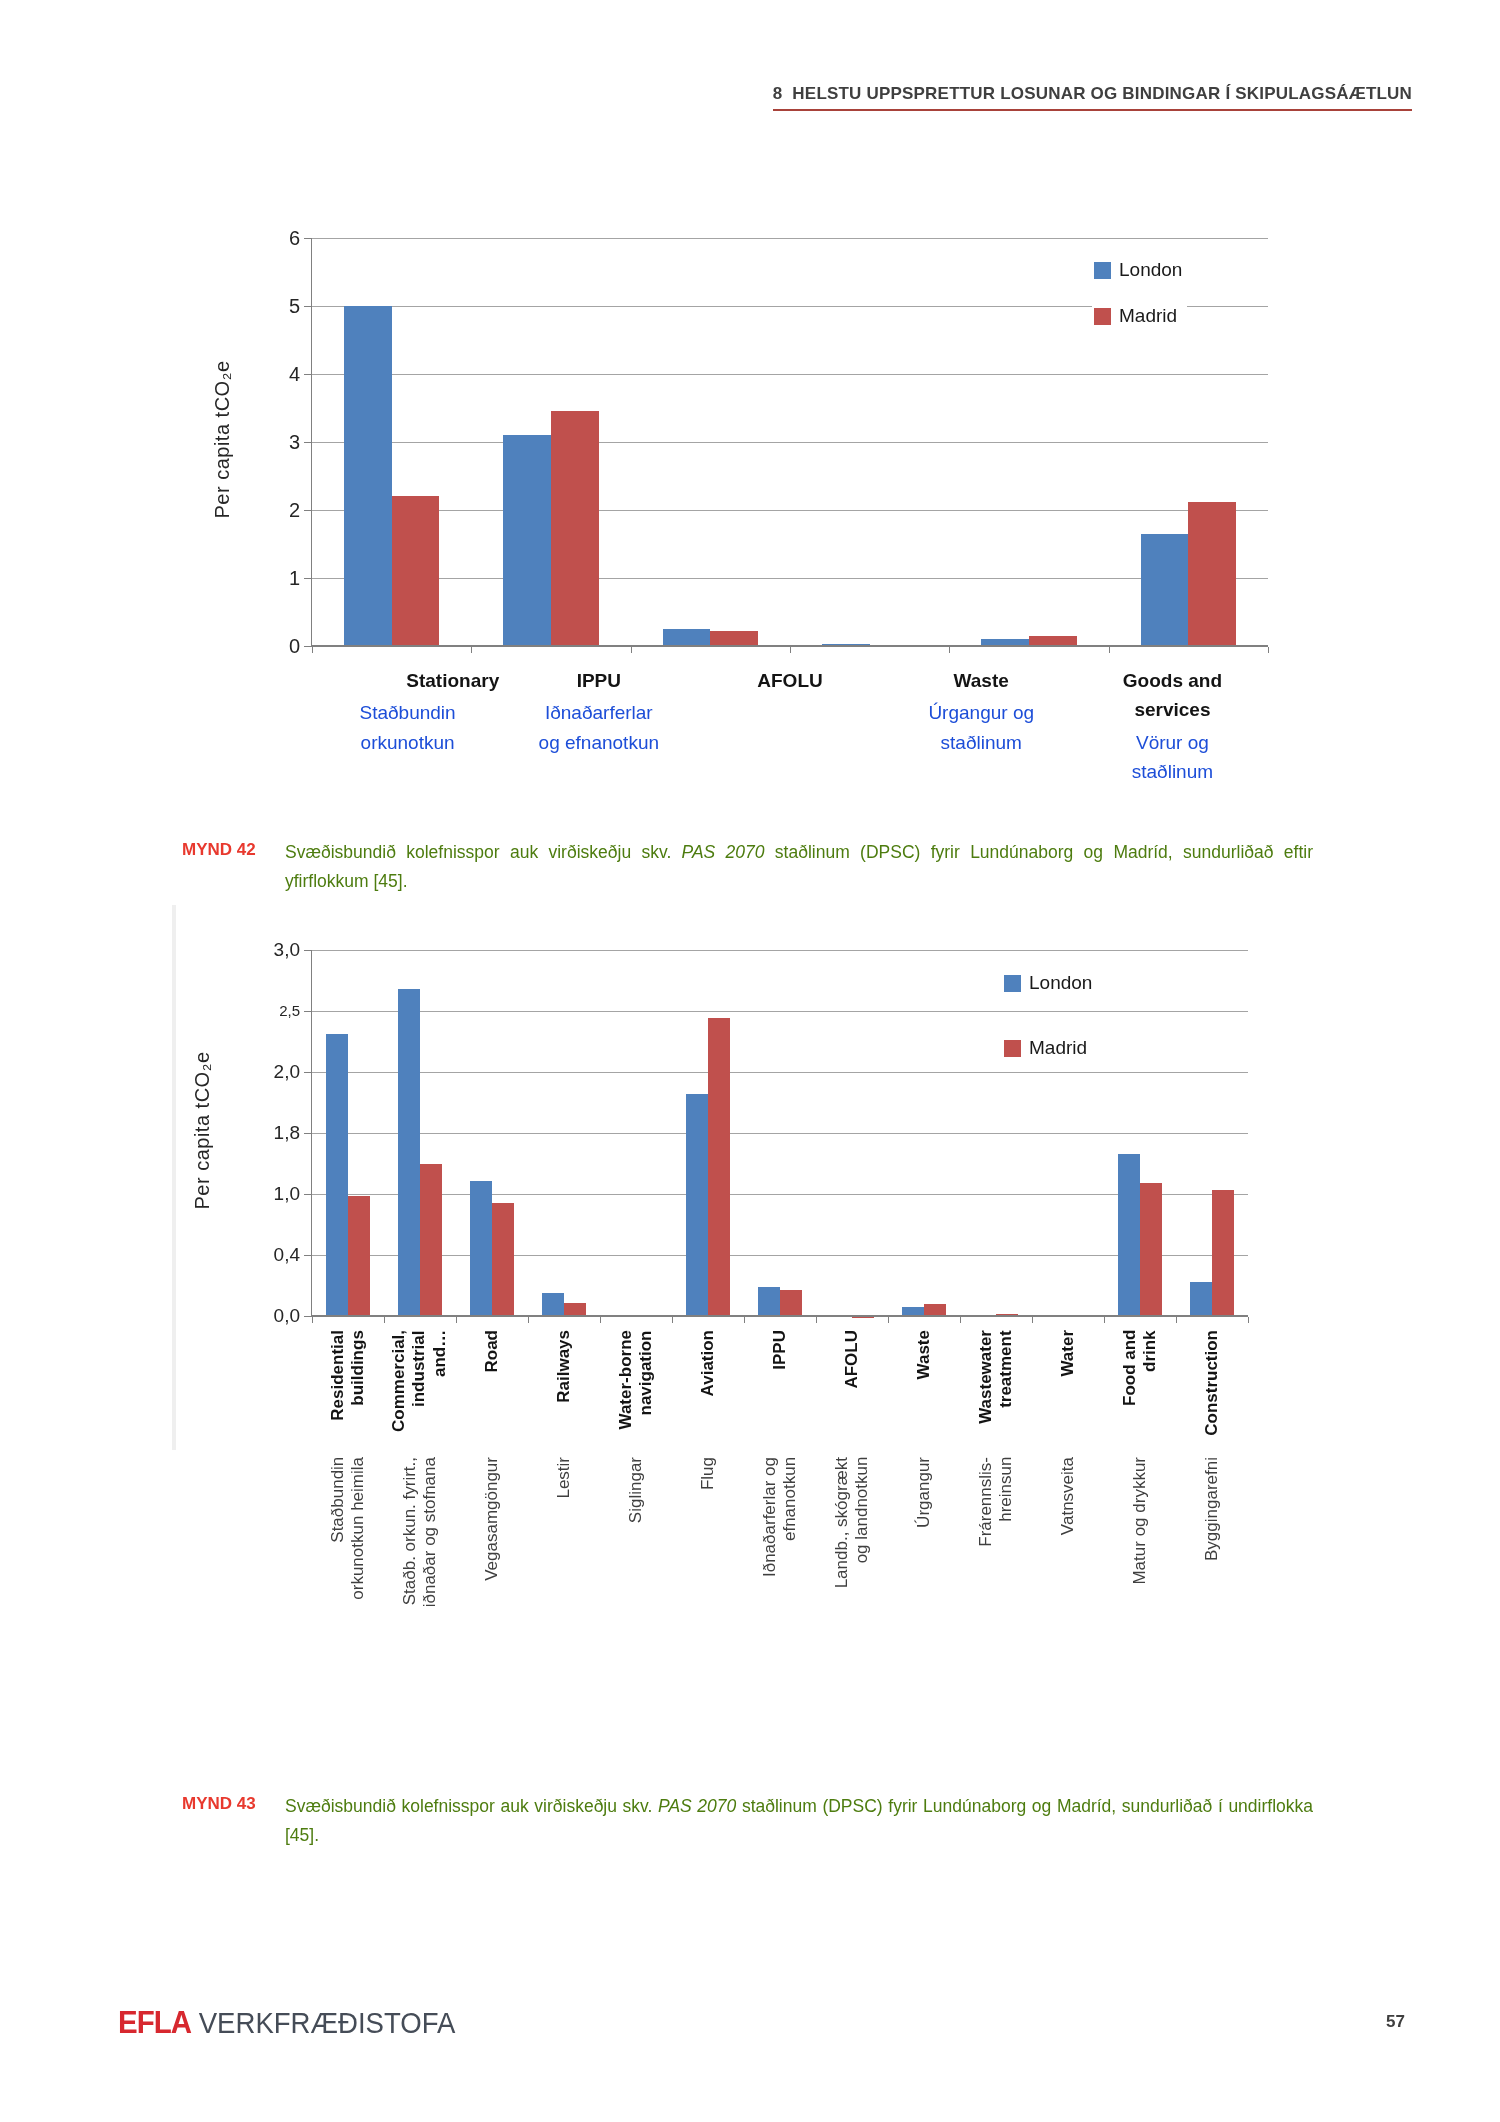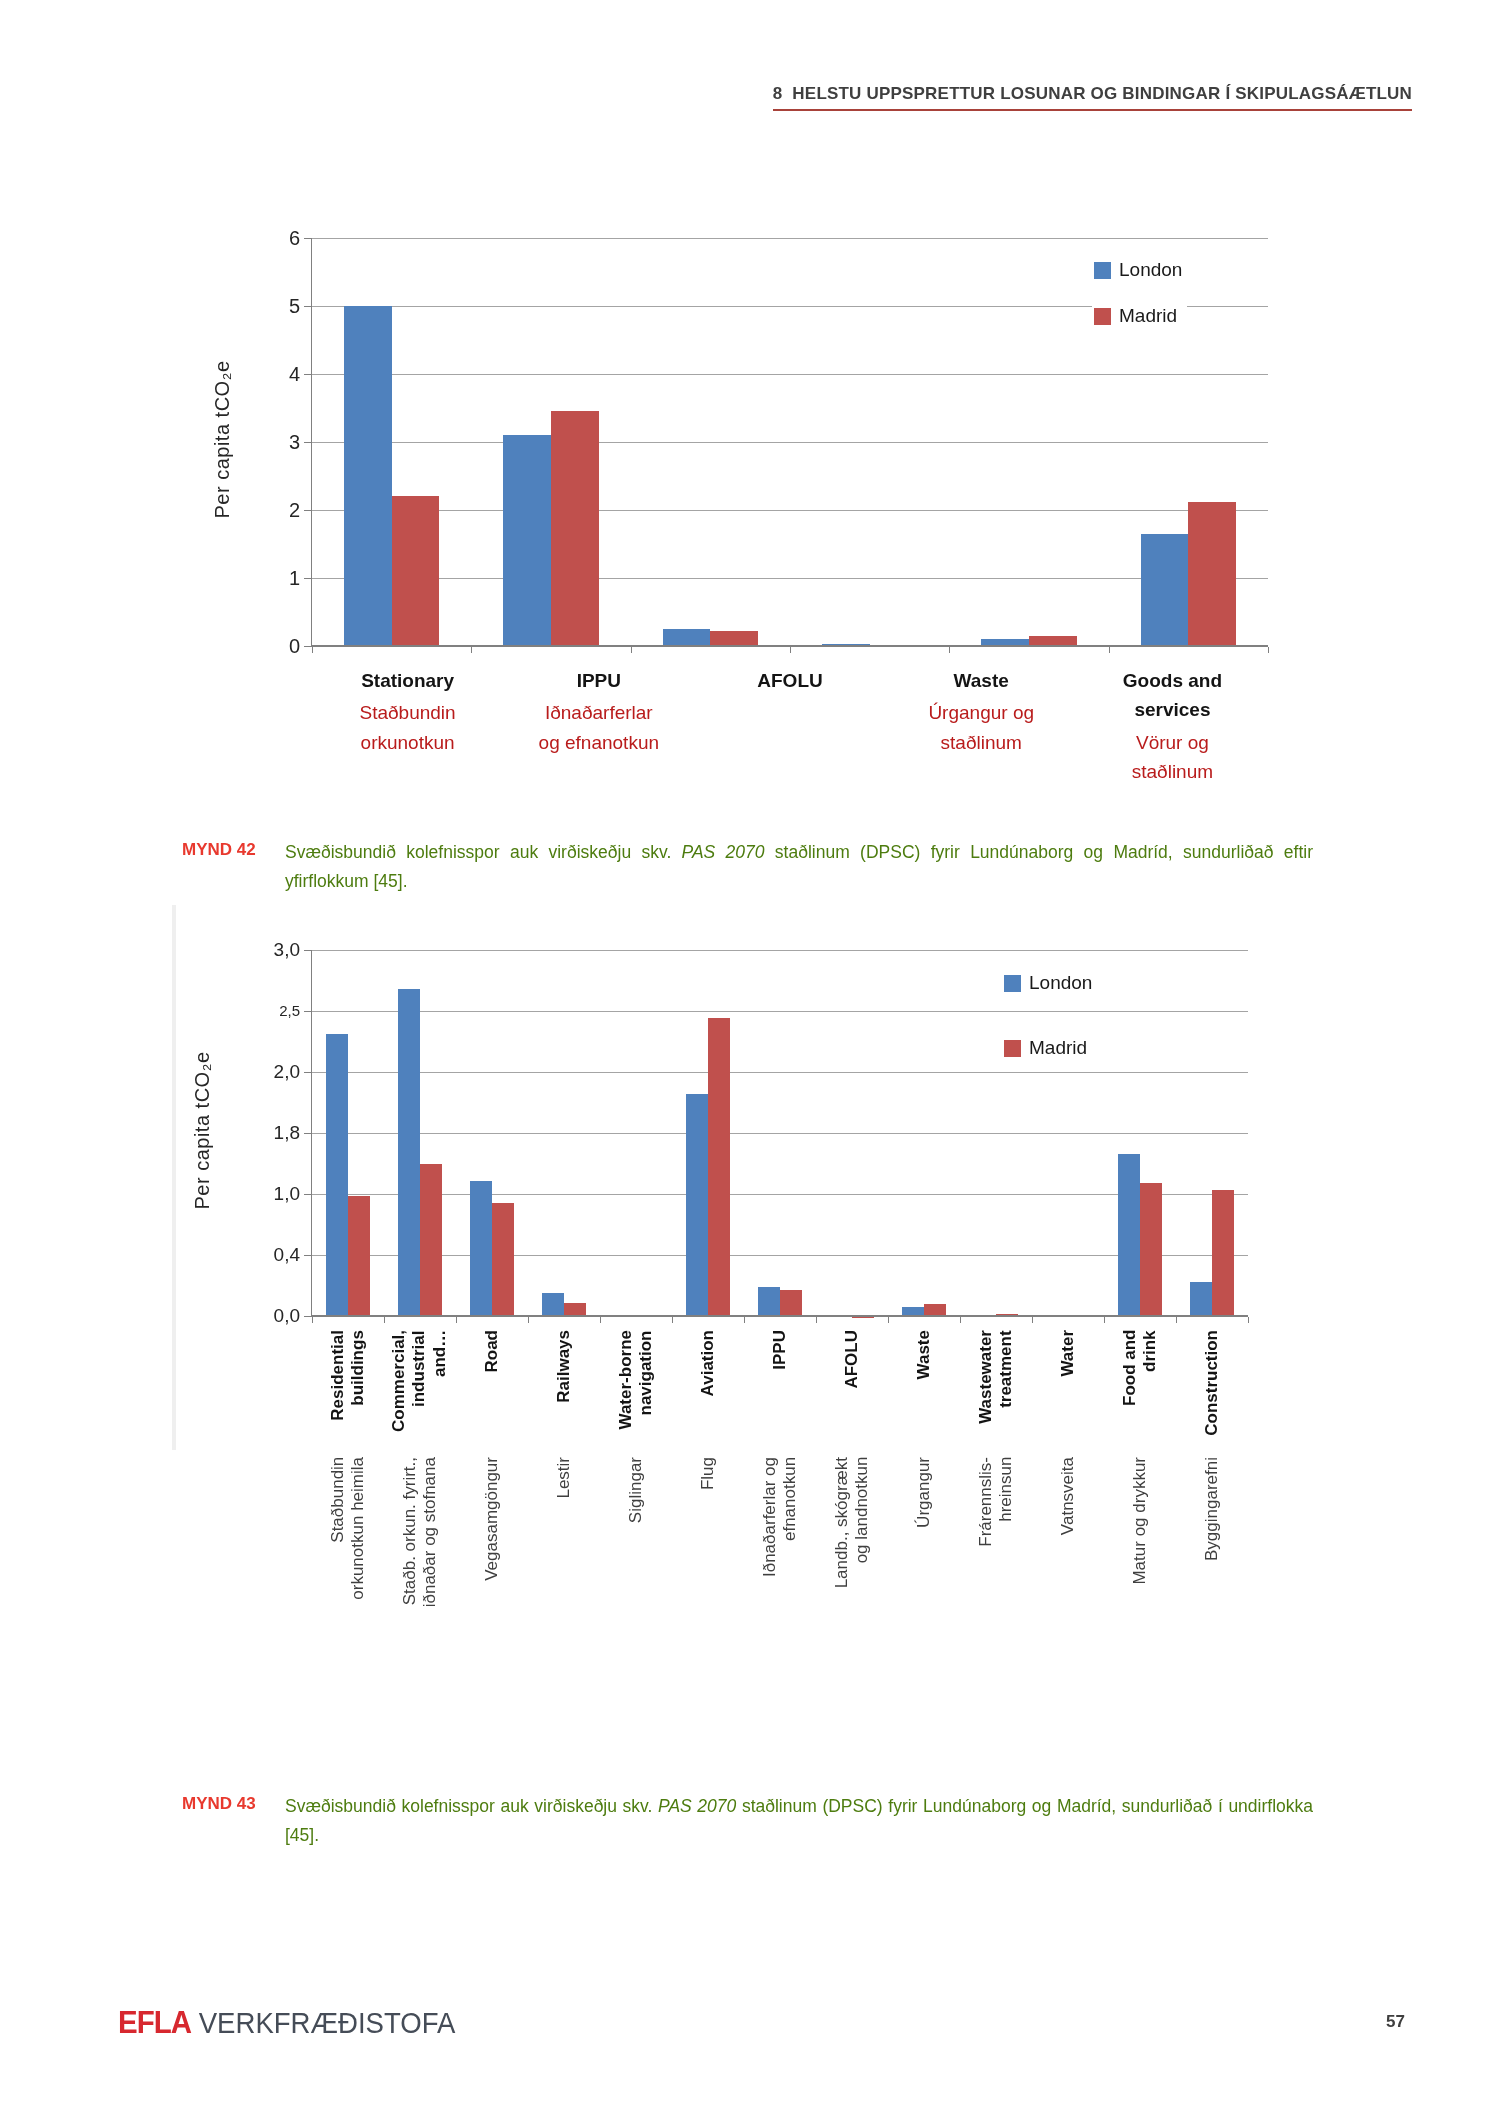--- a/index.html
+++ b/index.html
@@ -126,7 +126,7 @@
       </div>
       <div class="cat-row" style="left: 162px; top: 506px; width: 956px;">
         <div class="cat-cell">
-          <div class="cat-en" style="font-size: 19px;">Stationary</div>
+          <div class="cat-en" style="font-size: 19px; text-align: right;">Stationary</div>
           <div class="cat-is" style="font-size: 19px;">Staðbundin
 orkunotkun</div>
         </div>

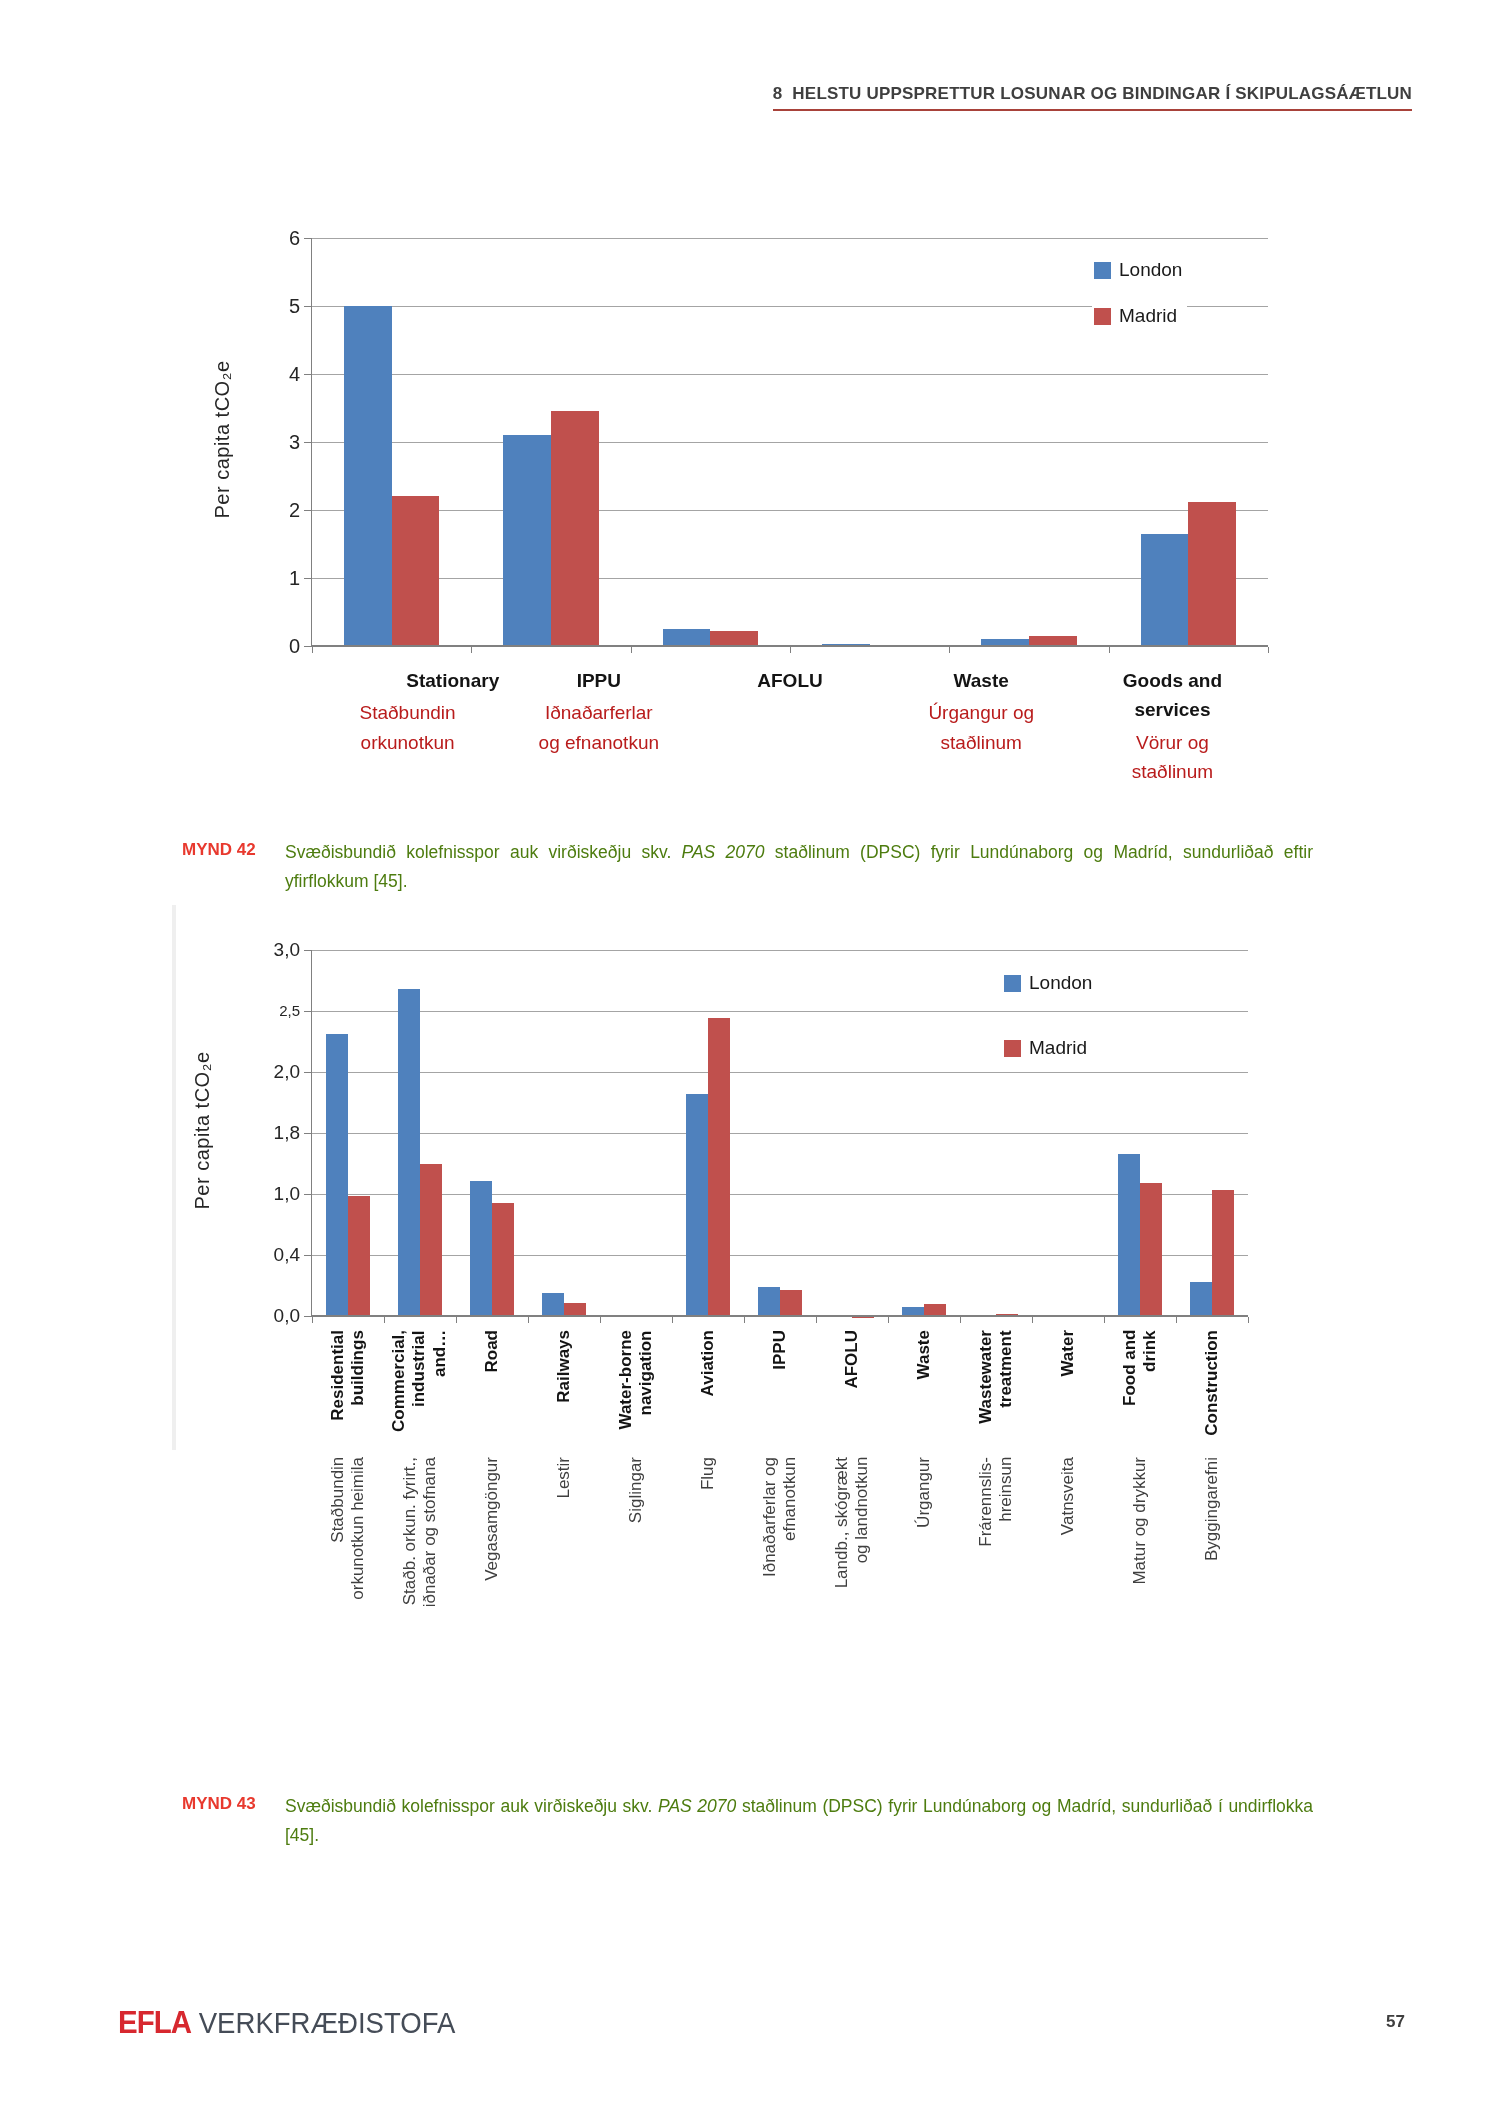--- a/index.html
+++ b/index.html
@@ -35,7 +35,7 @@
   .cat-row{position:absolute;display:flex;}
   .cat-cell{flex:1 1 0;text-align:center;padding:0 4px;}
   .cat-en{font-weight:bold;color:#141414;white-space:pre-line;line-height:1.55;}
-  .cat-is{color:#b91c1c;white-space:pre-line;line-height:1.55;margin-top:3px;}
+  .cat-is{color:#1d4ed8;white-space:pre-line;line-height:1.55;margin-top:3px;}
 
   .cat-v{position:absolute;display:flex;justify-content:center;align-items:flex-start;}
   .vert{

